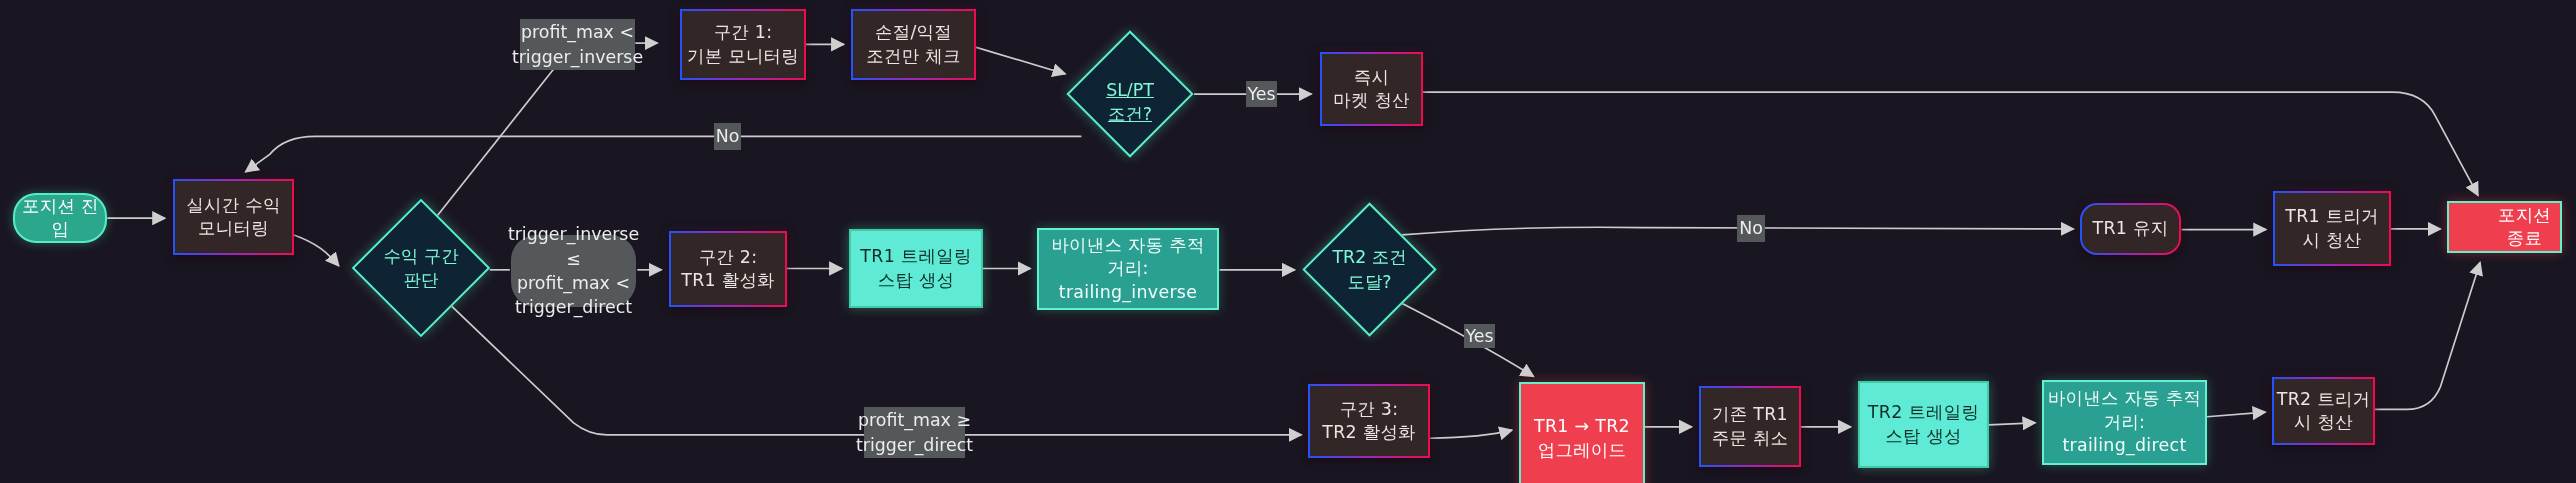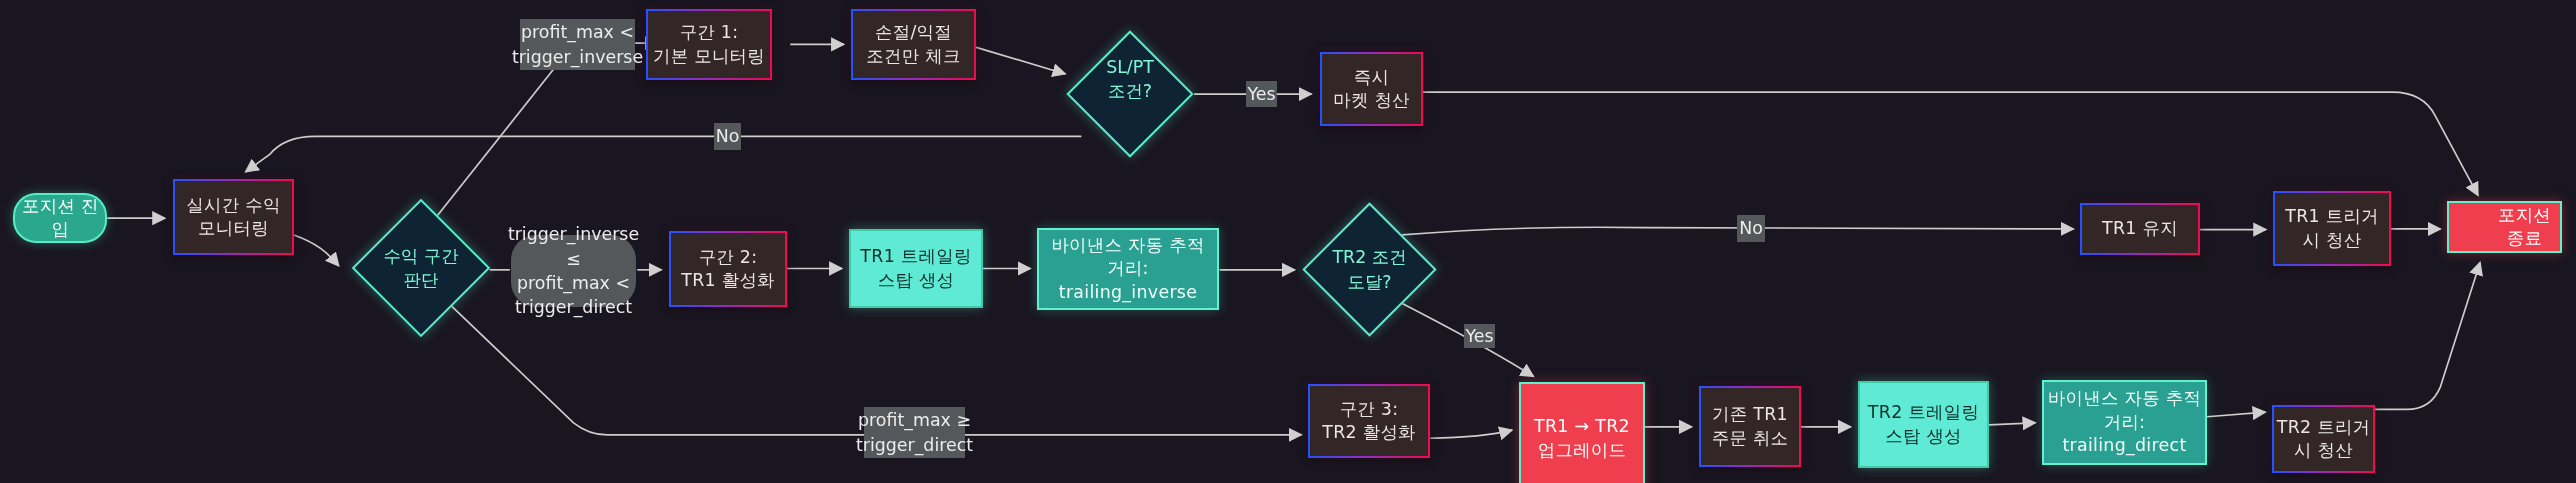--- a/index.html
+++ b/index.html
@@ -101,7 +101,7 @@
   <div class="dlabel" style="left:372px;top:219px;width:98px;height:98px;">수익 구간
 판단</div>
 
-  <div class="node grad" style="left:646px;top:9.4px;width:126px;height:71px;">구간 1:
+  <div class="node grad" style="left:680px;top:9.4px;width:126px;height:71px;">구간 1:
 기본 모니터링</div>
 
   <div class="node grad" style="left:851px;top:9.4px;width:125px;height:71px;">손절/익절

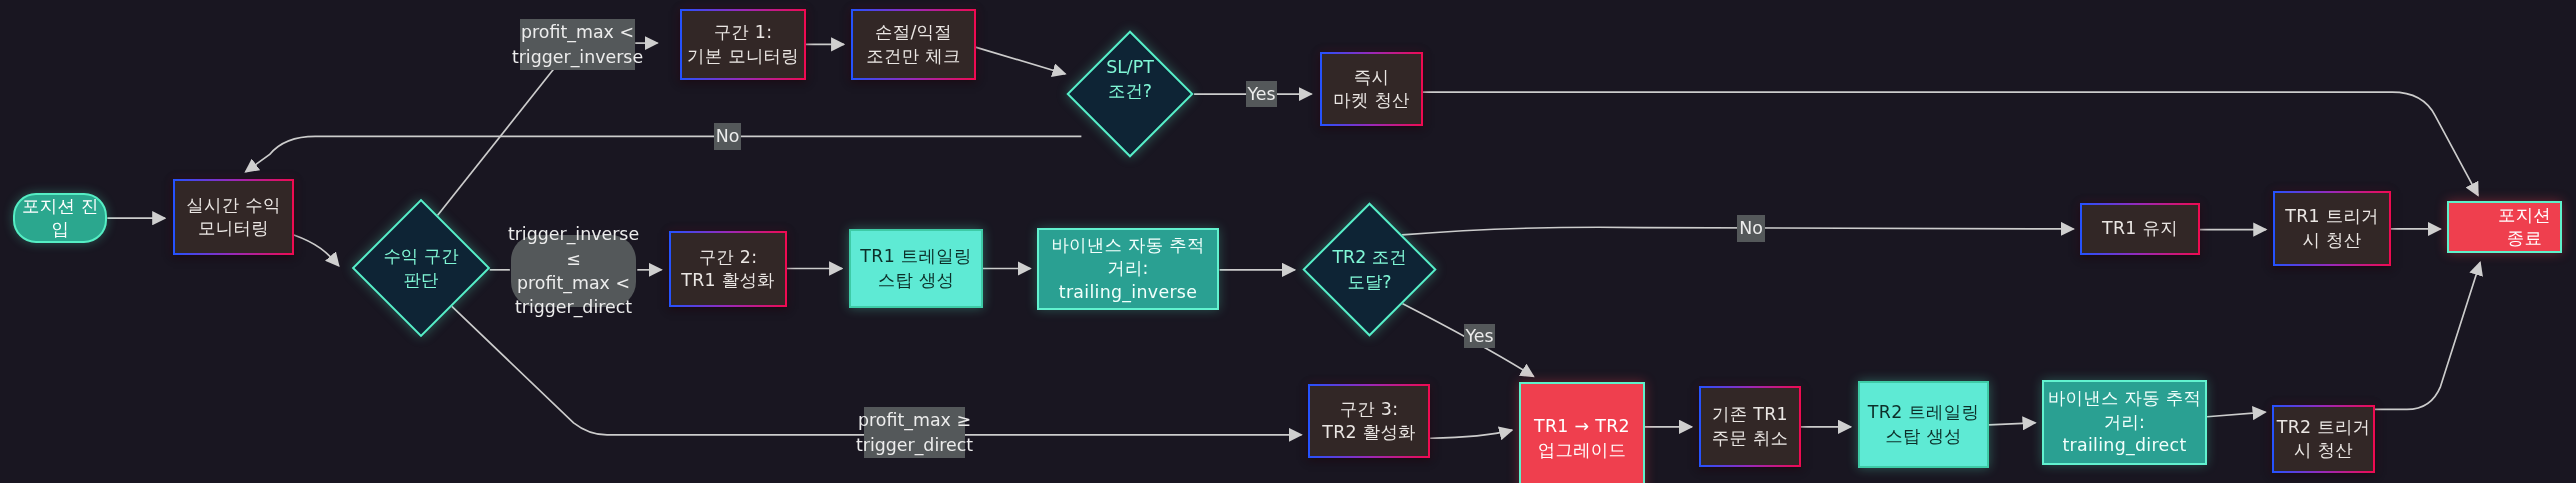--- a/index.html
+++ b/index.html
@@ -108,7 +108,7 @@
 조건만 체크</div>
 
   <div class="diamond" style="left:1085px;top:49px;width:90px;height:90px;"></div>
-  <div class="dlabel" style="left:1085px;top:34px;width:90px;height:90px;">SL/PT
+  <div class="dlabel" style="left:1085px;top:57px;width:90px;height:90px;text-decoration:underline;">SL/PT
 조건?</div>
 
   <div class="node grad" style="left:1320px;top:52px;width:103px;height:74px;">즉시

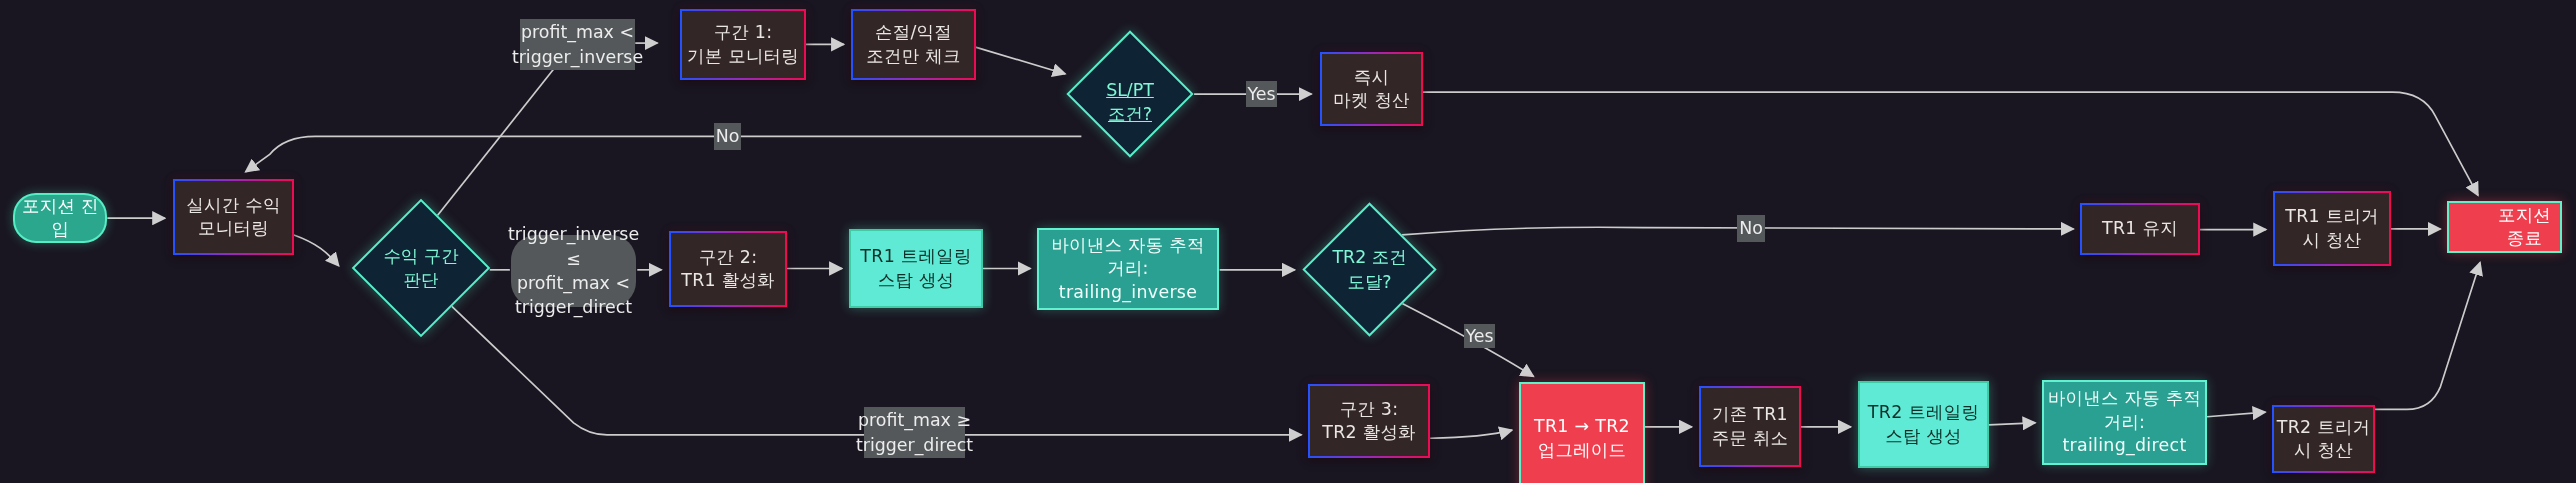--- a/index.html
+++ b/index.html
@@ -127,7 +127,7 @@
   <div class="dlabel" style="left:1322px;top:222px;width:95px;height:95px;">TR2 조건
 도달?</div>
 
-  <div class="node grad" style="left:2080px;top:203px;width:120px;height:52px;">TR1 유지</div>
+  <div class="node grad" style="left:2080px;top:203px;width:101px;height:52px;border-radius:17px;">TR1 유지</div>
 
   <div class="node grad" style="left:2273px;top:191px;width:118px;height:75px;">TR1 트리거
 시 청산</div>

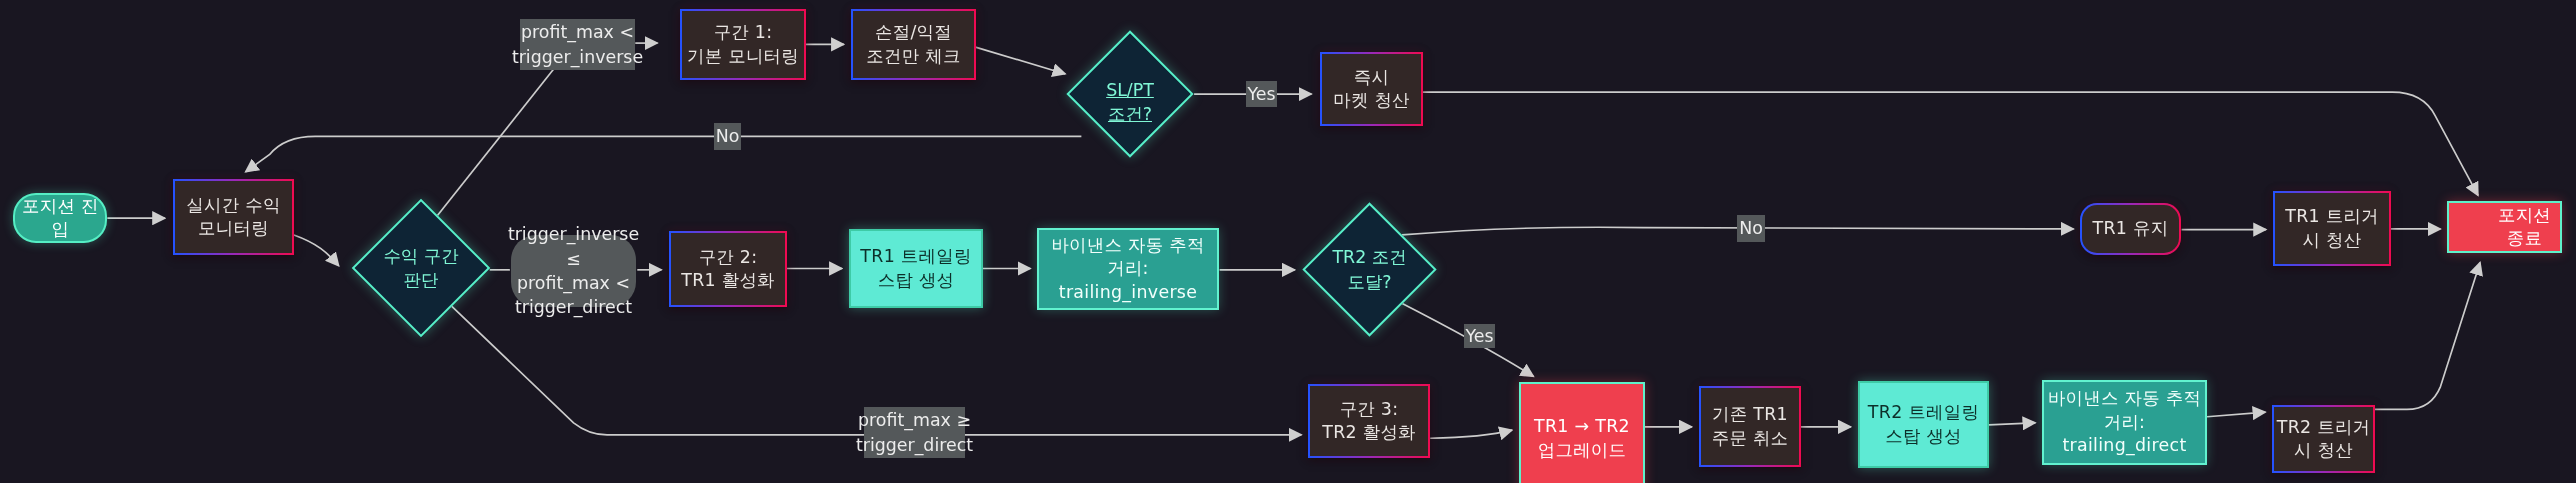--- a/index.html
+++ b/index.html
@@ -149,7 +149,7 @@
   <div class="node teal2" style="left:2042px;top:380px;width:165px;height:85px;">바이낸스 자동 추적
 거리: trailing_direct</div>
 
-  <div class="node grad" style="left:2272px;top:377px;width:103px;height:68px;margin-top:28px;">TR2 트리거
+  <div class="node grad" style="left:2272px;top:377px;width:103px;height:68px;">TR2 트리거
 시 청산</div>
 
   <div class="elabel" style="left:520px;top:19px;width:115px;height:51px;">profit_max &lt;

